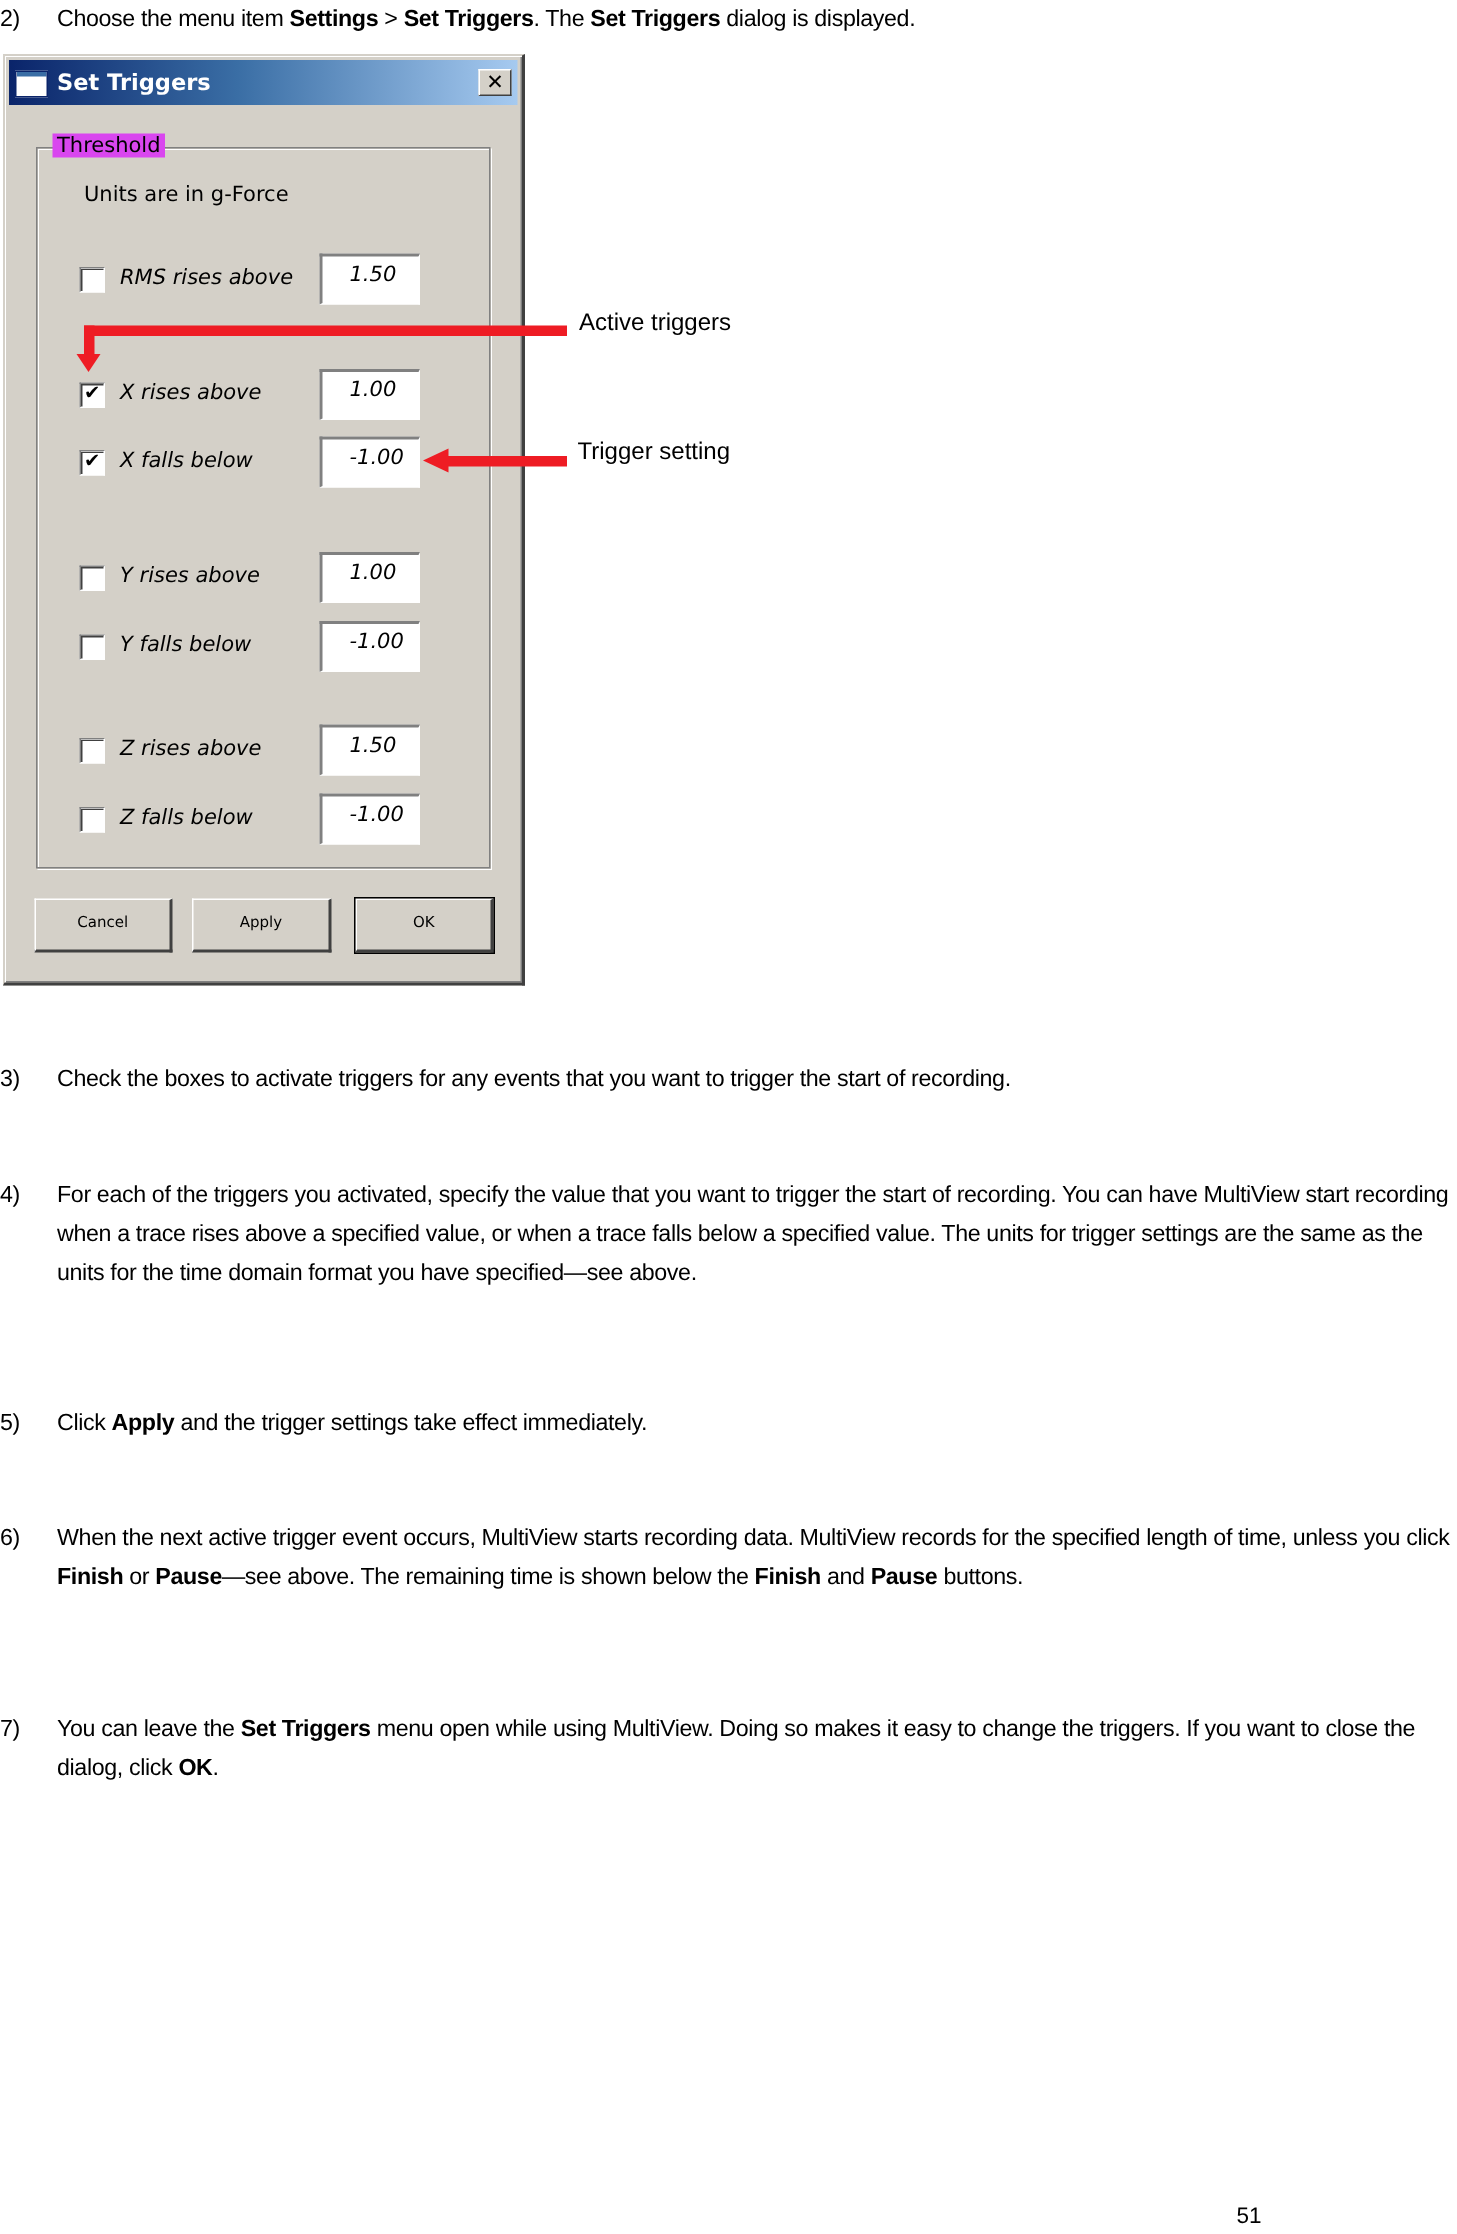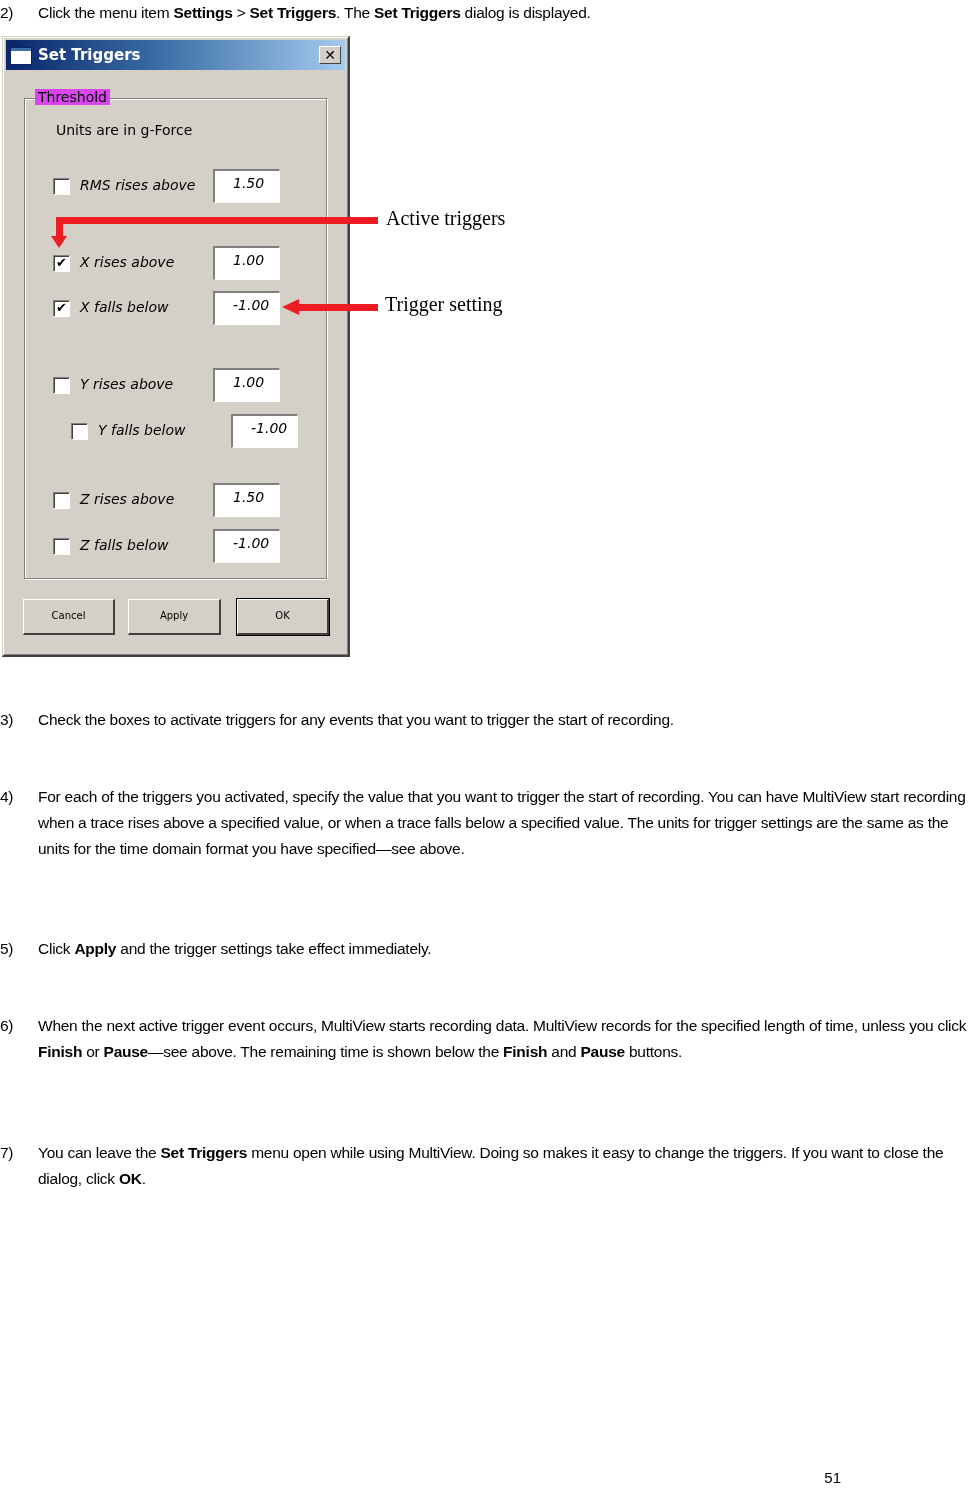--- a/index.html
+++ b/index.html
@@ -100,7 +100,7 @@
 
 <div class="para" style="top:0px;">
   <span class="num">2)</span>
-  <span class="txt"><span>Click the menu item </span><b>Settings</b><span> &gt; </span><b>Set Triggers</b><span>. The </span><b>Set Triggers</b><span> dialog is displayed.</span></span>
+  <span class="txt"><span>Choose the menu item </span><b>Settings</b><span> &gt; </span><b>Set Triggers</b><span>. The </span><b>Set Triggers</b><span> dialog is displayed.</span></span>
 </div>
 
 <div class="dialog">

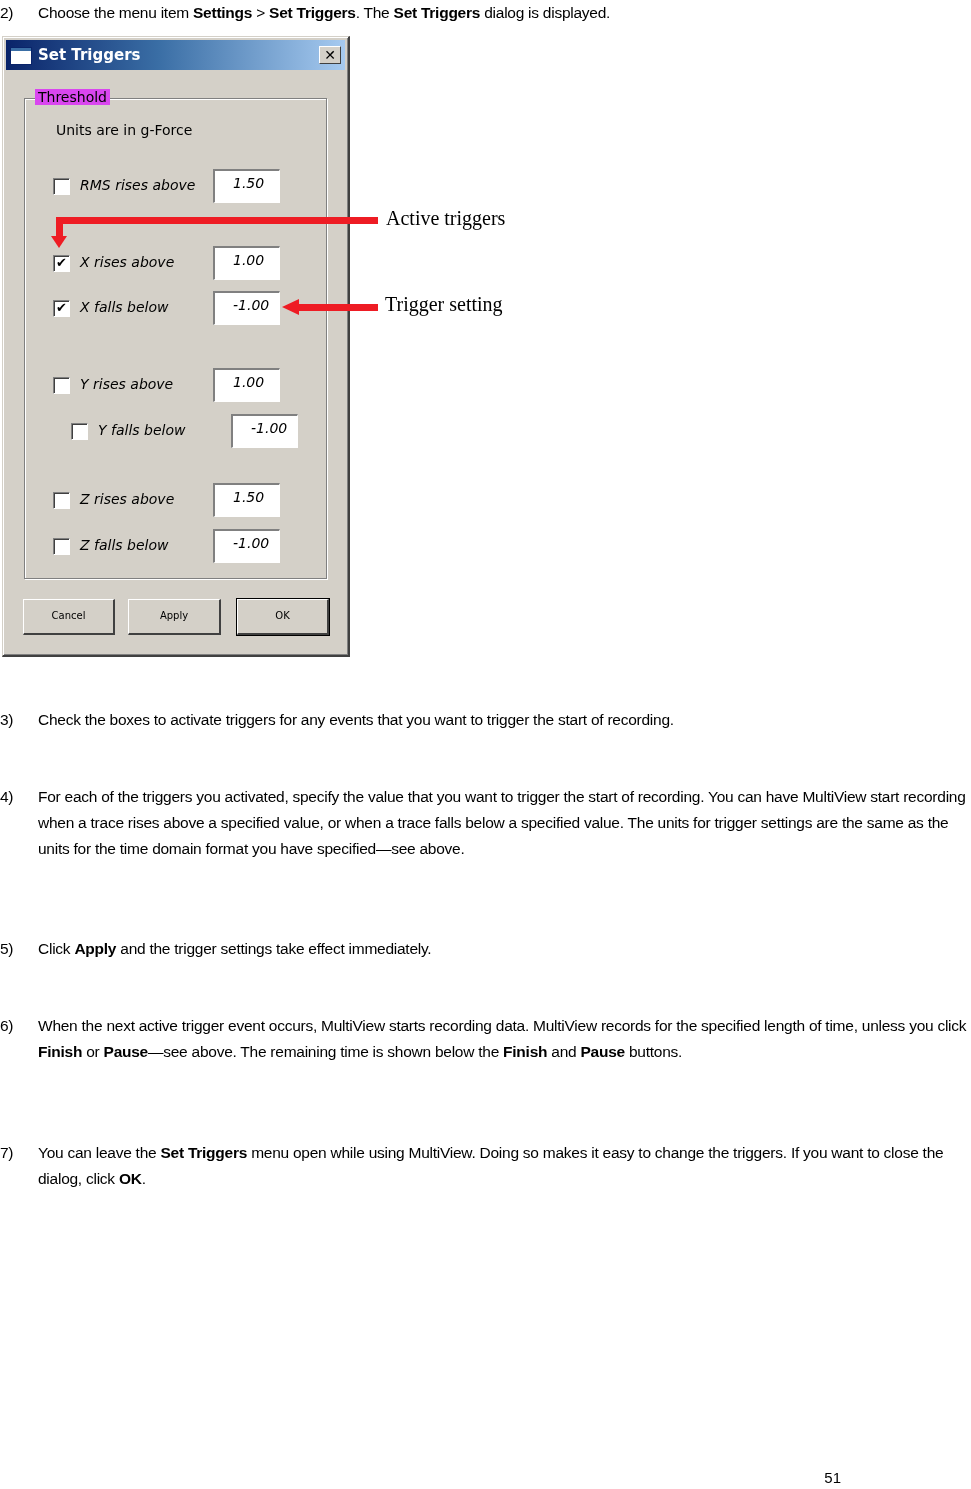--- a/index.html
+++ b/index.html
@@ -88,8 +88,8 @@
     .arrow-line { position: absolute; background: #ee1c24; }
     .arrow-head { position: absolute; width: 0; height: 0; }
     .annot {
-      position: absolute; font-size: 20px;
-      font-family: Liberation Serif, serif;
+      position: absolute; font-size: 16px;
+      font-family: Liberation Sans, sans-serif;
     }
     .page-number {
       position: absolute; left: 0; width: 841px; top: 1469px; text-align: right; font-size: 15px;

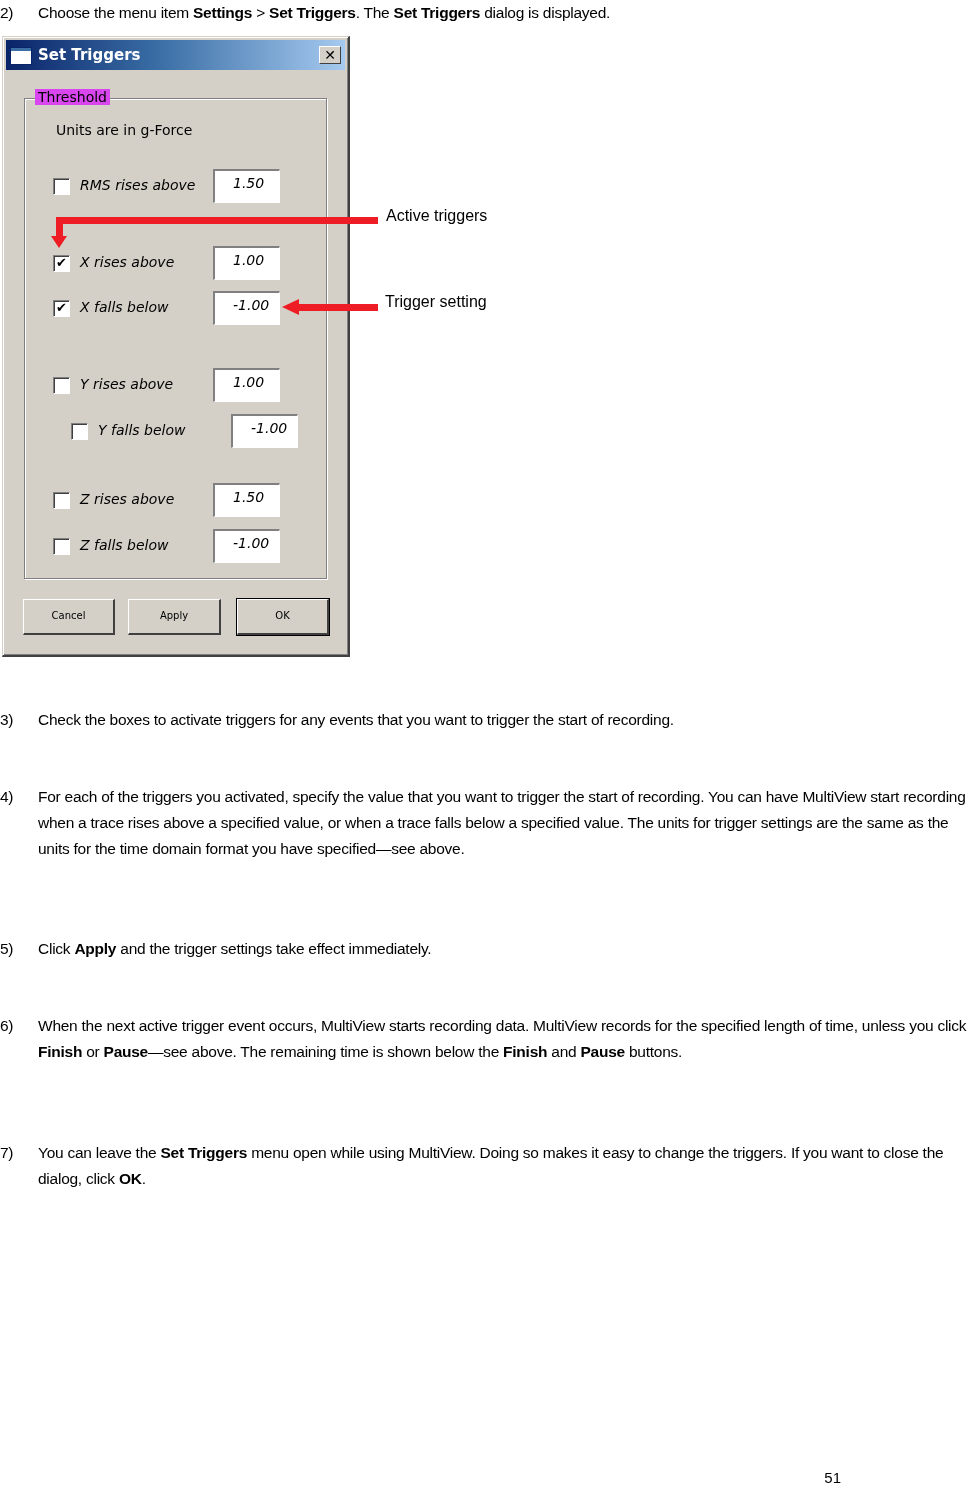--- a/index.html
+++ b/index.html
@@ -141,7 +141,7 @@
     <div class="tb">1.00</div>
   </div>
 
-  <div class="row" style="top:377px;margin-left:18px;">
+  <div class="row" style="top:377px;">
     <div class="cb" aria-checked="false"></div>
     <div class="cb-label">Y falls below</div>
     <div class="tb">-1.00</div>

